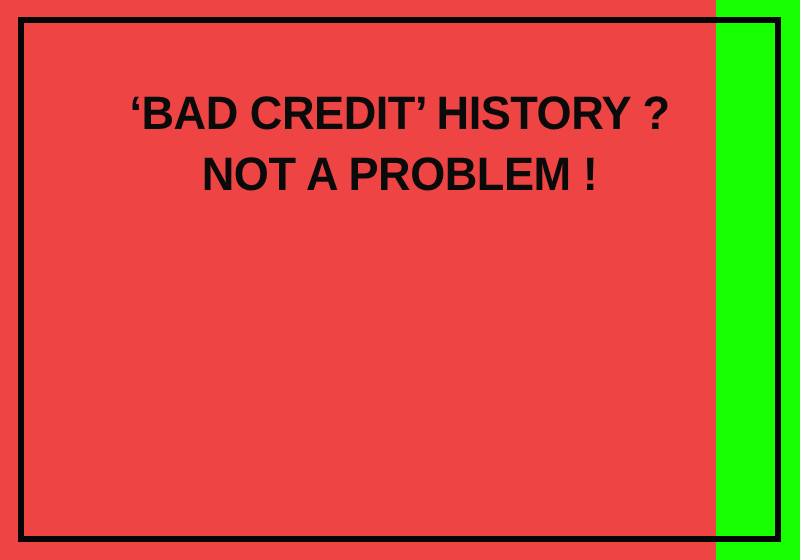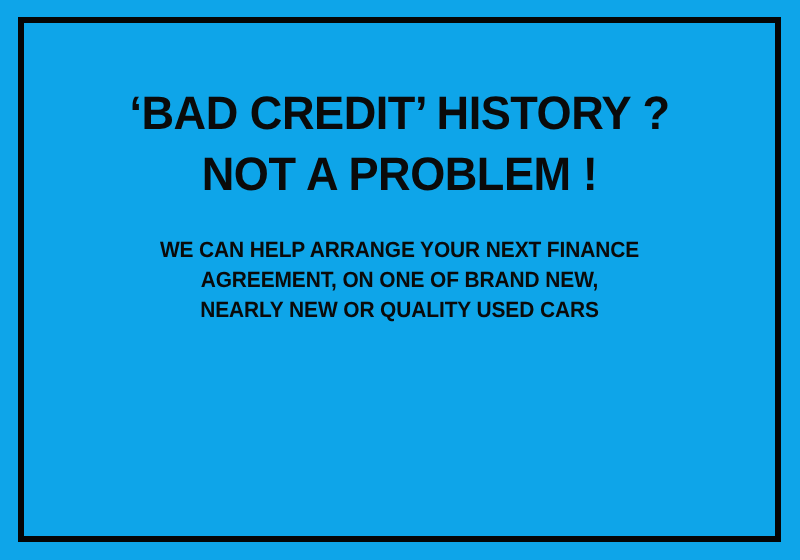--- a/index.html
+++ b/index.html
@@ -16,9 +16,9 @@
 
   #poster {
     position: relative;
-    width: 800px;
+    width: 716px;
     height: 560px;
-    background: #0ea5e9;
+    background: #ef4444;
     box-sizing: border-box;
   }
 

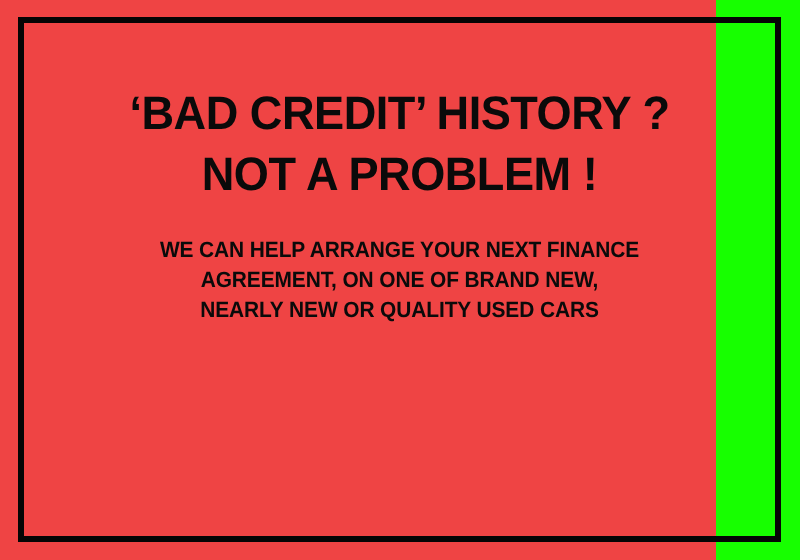--- a/index.html
+++ b/index.html
@@ -120,11 +120,6 @@
       <span class="line" id="headline-line-2">NOT A PROBLEM !</span>
     </div>
 
-    <div id="body-copy">
-      <span class="line">WE CAN HELP ARRANGE YOUR NEXT FINANCE</span>
-      <span class="line">AGREEMENT, ON ONE OF BRAND NEW,</span>
-      <span class="line">NEARLY NEW OR QUALITY USED CARS</span>
-    </div>
 
 
   </div>

